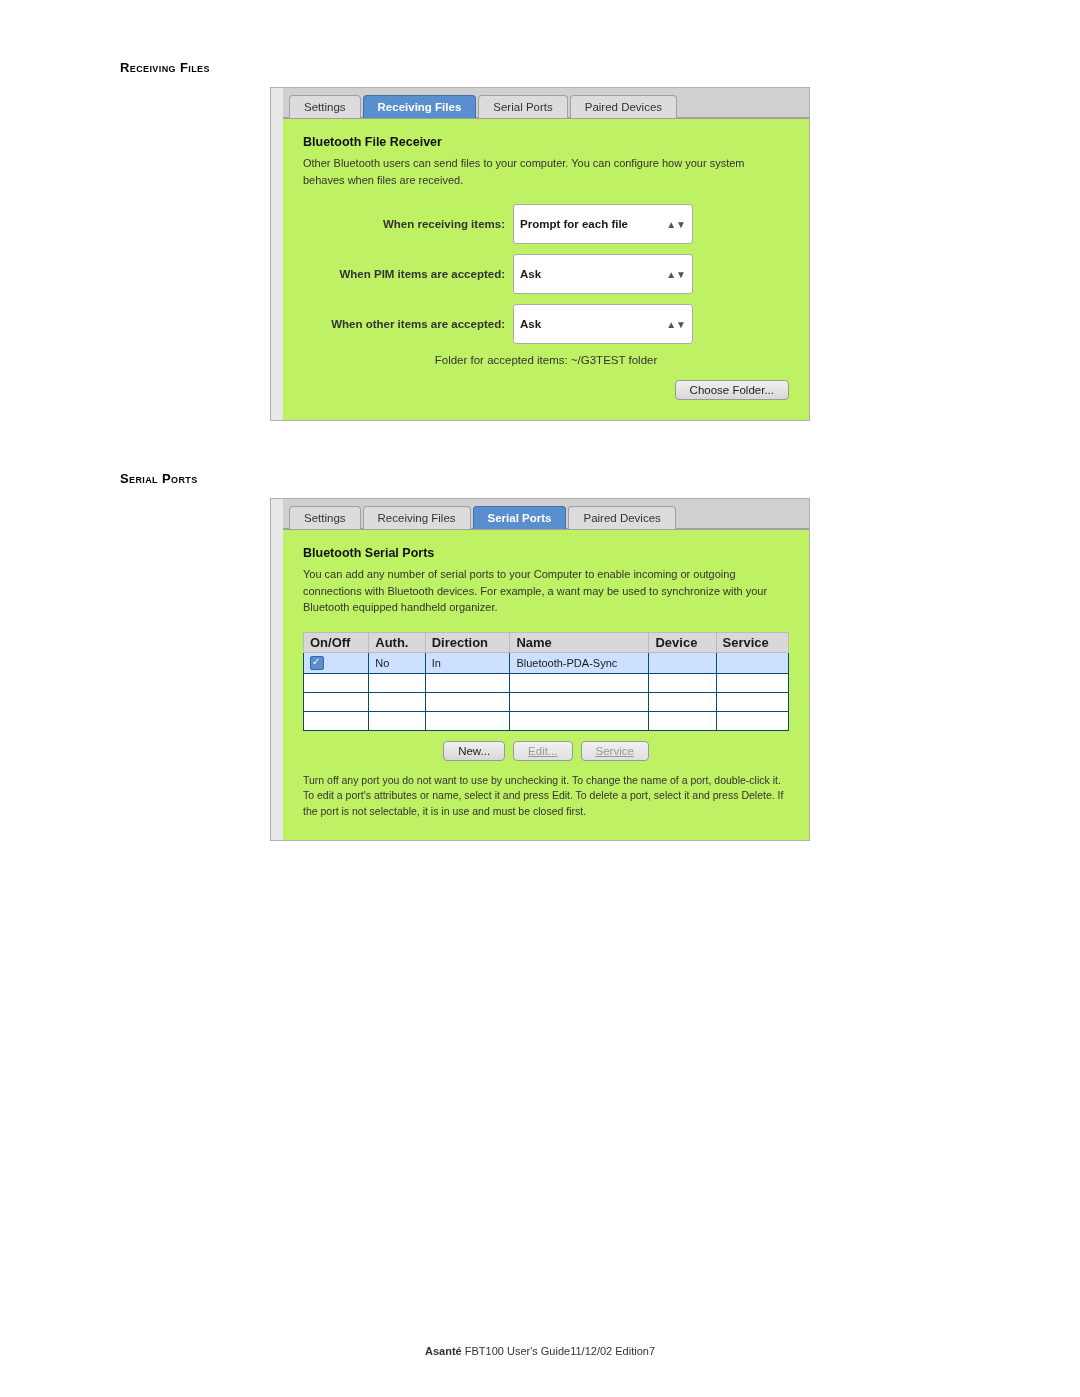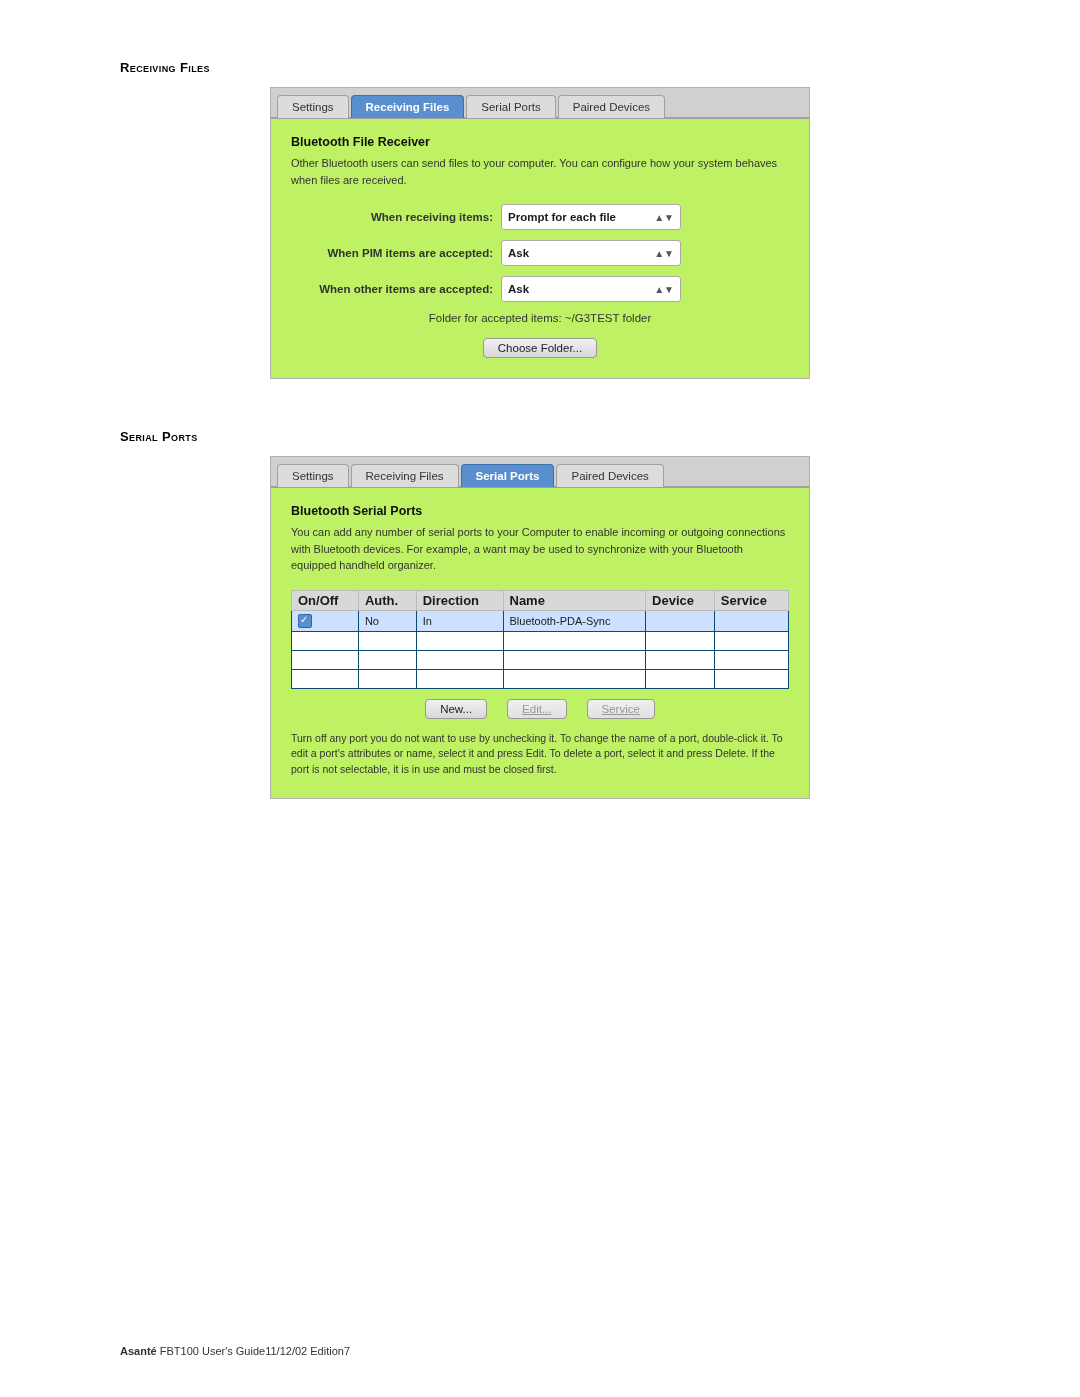--- a/index.html
+++ b/index.html
@@ -29,6 +29,7 @@
       background: #e8e8e8;
       width: 540px;
       margin: 12px auto 50px auto;
+      padding-left: 12px;
     }
 
     

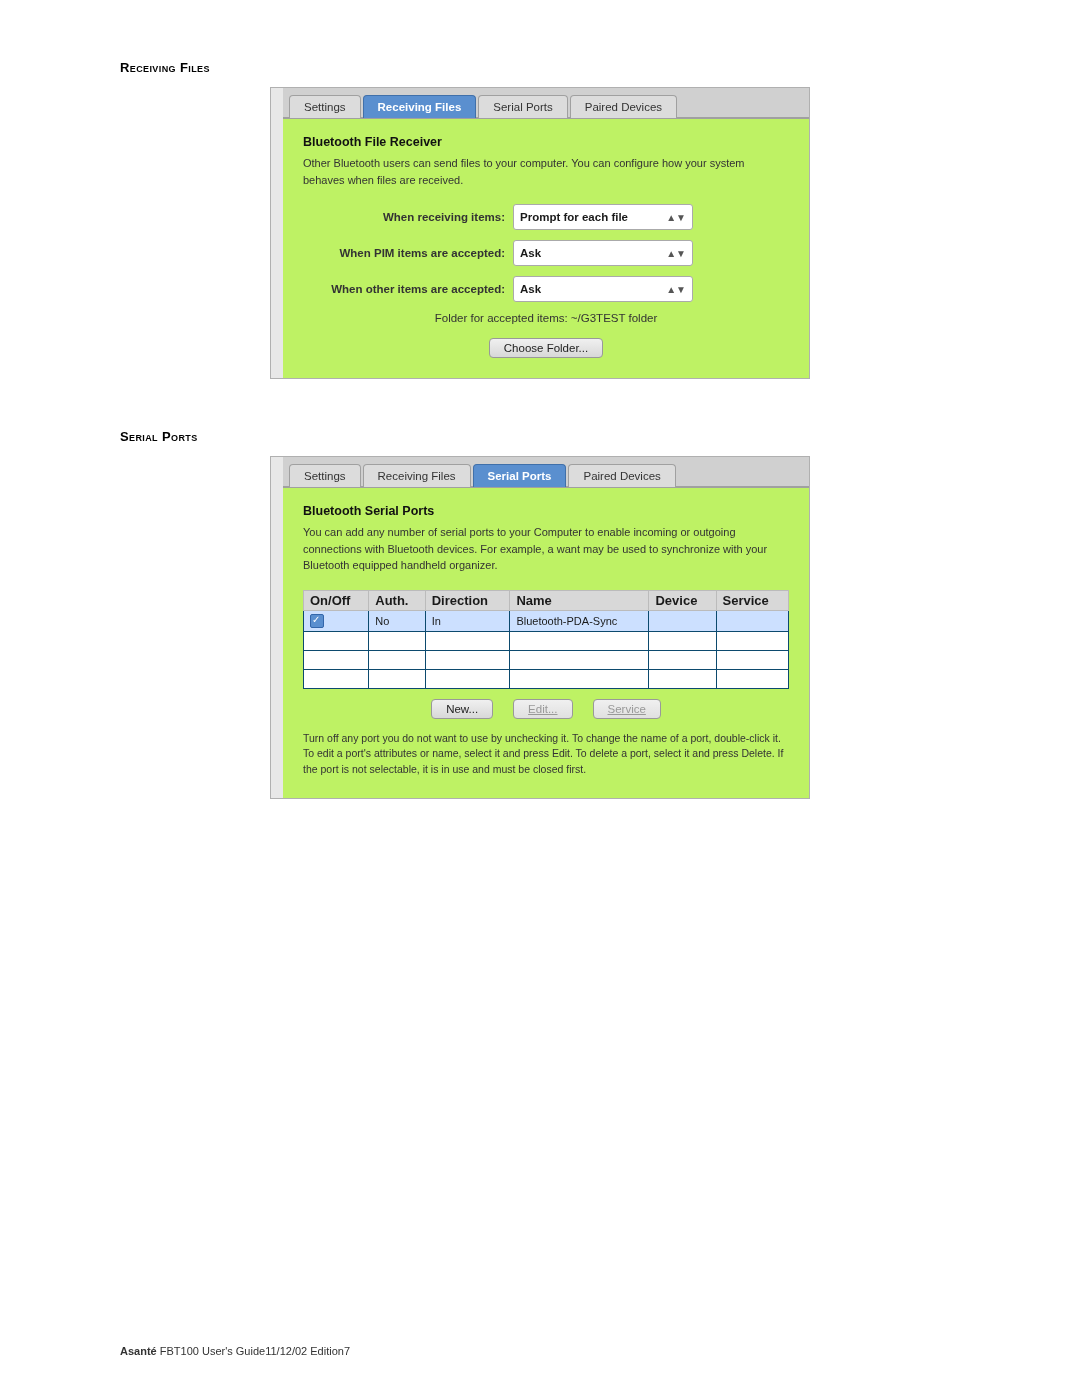--- a/index.html
+++ b/index.html
@@ -118,7 +118,7 @@
       display: flex;
       align-items: center;
       justify-content: space-between;
-      height: 26px;
+      height: 40px;
     }
     .select-arrow {
       font-size: 10px;

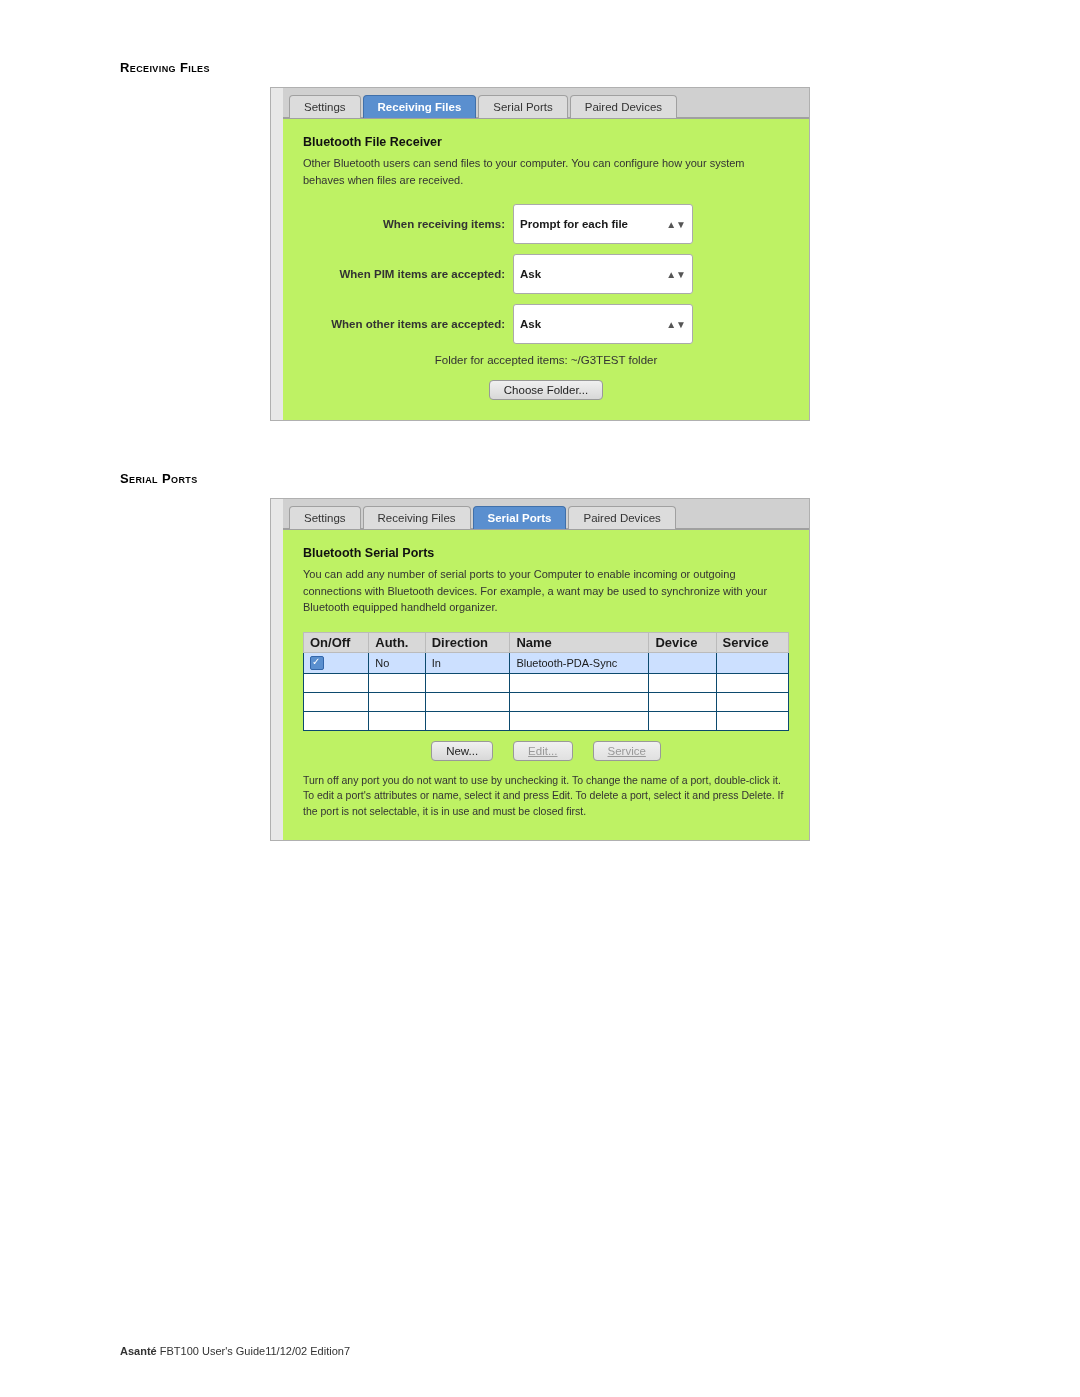--- a/index.html
+++ b/index.html
@@ -152,7 +152,7 @@
       text-decoration: underline;
     }
     .btn-center {
-      text-align: center;
+      text-align: right;
       margin-top: 8px;
     }
 

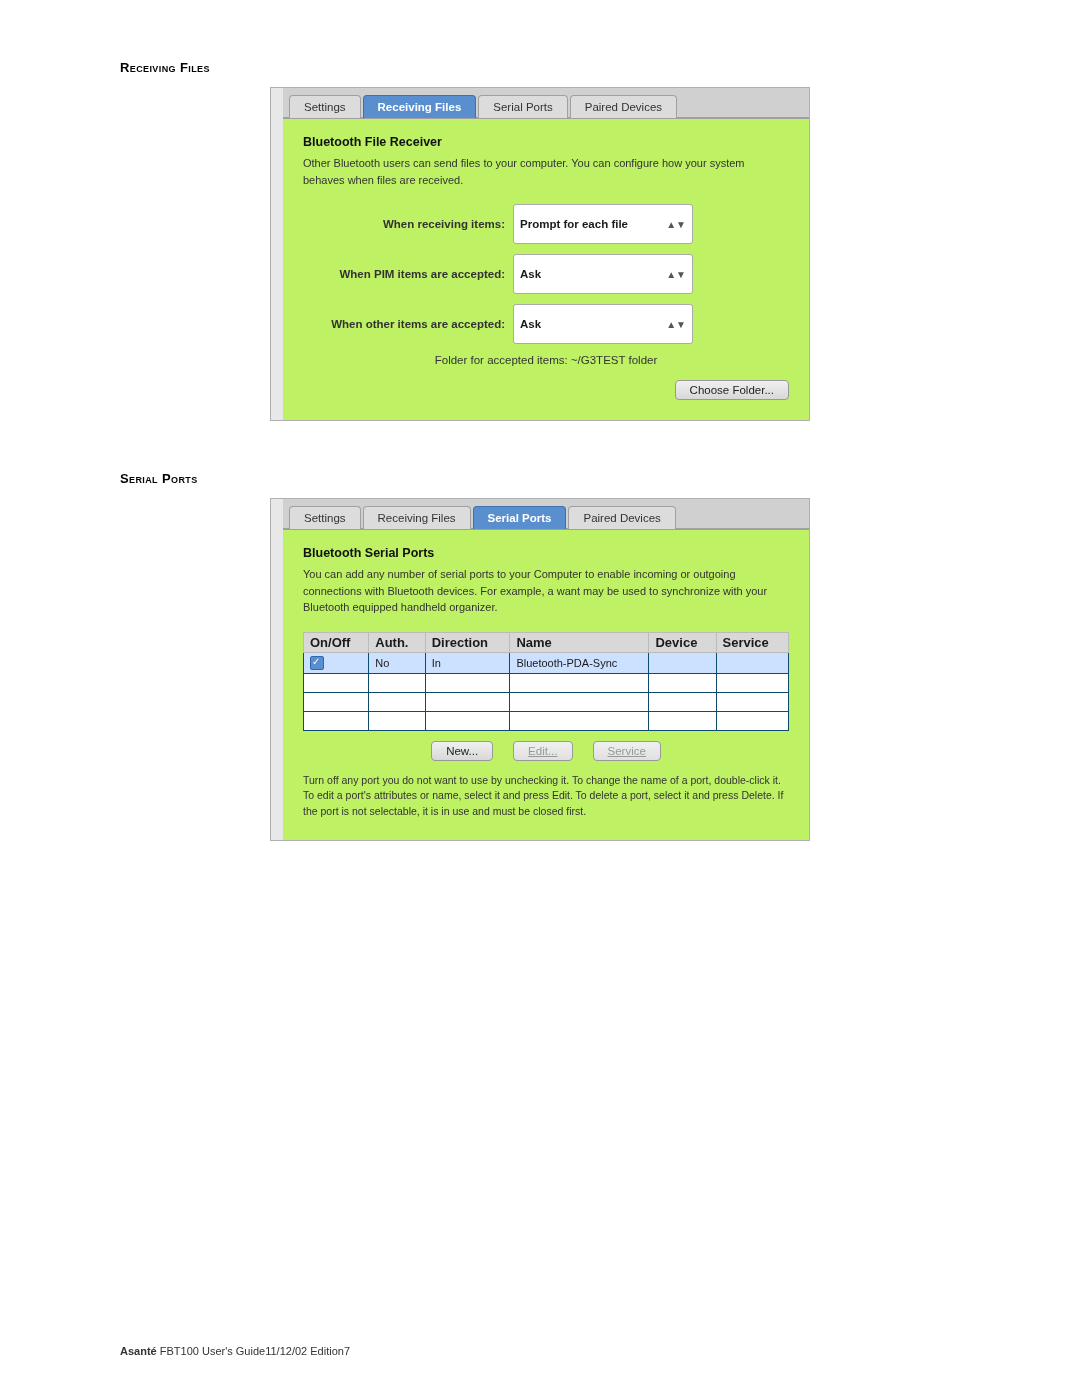--- a/index.html
+++ b/index.html
@@ -205,7 +205,7 @@
     .actions-row {
       display: flex;
       justify-content: center;
-      gap: 20px;
+      gap: 8px;
       margin: 6px 0 12px 0;
     }
 

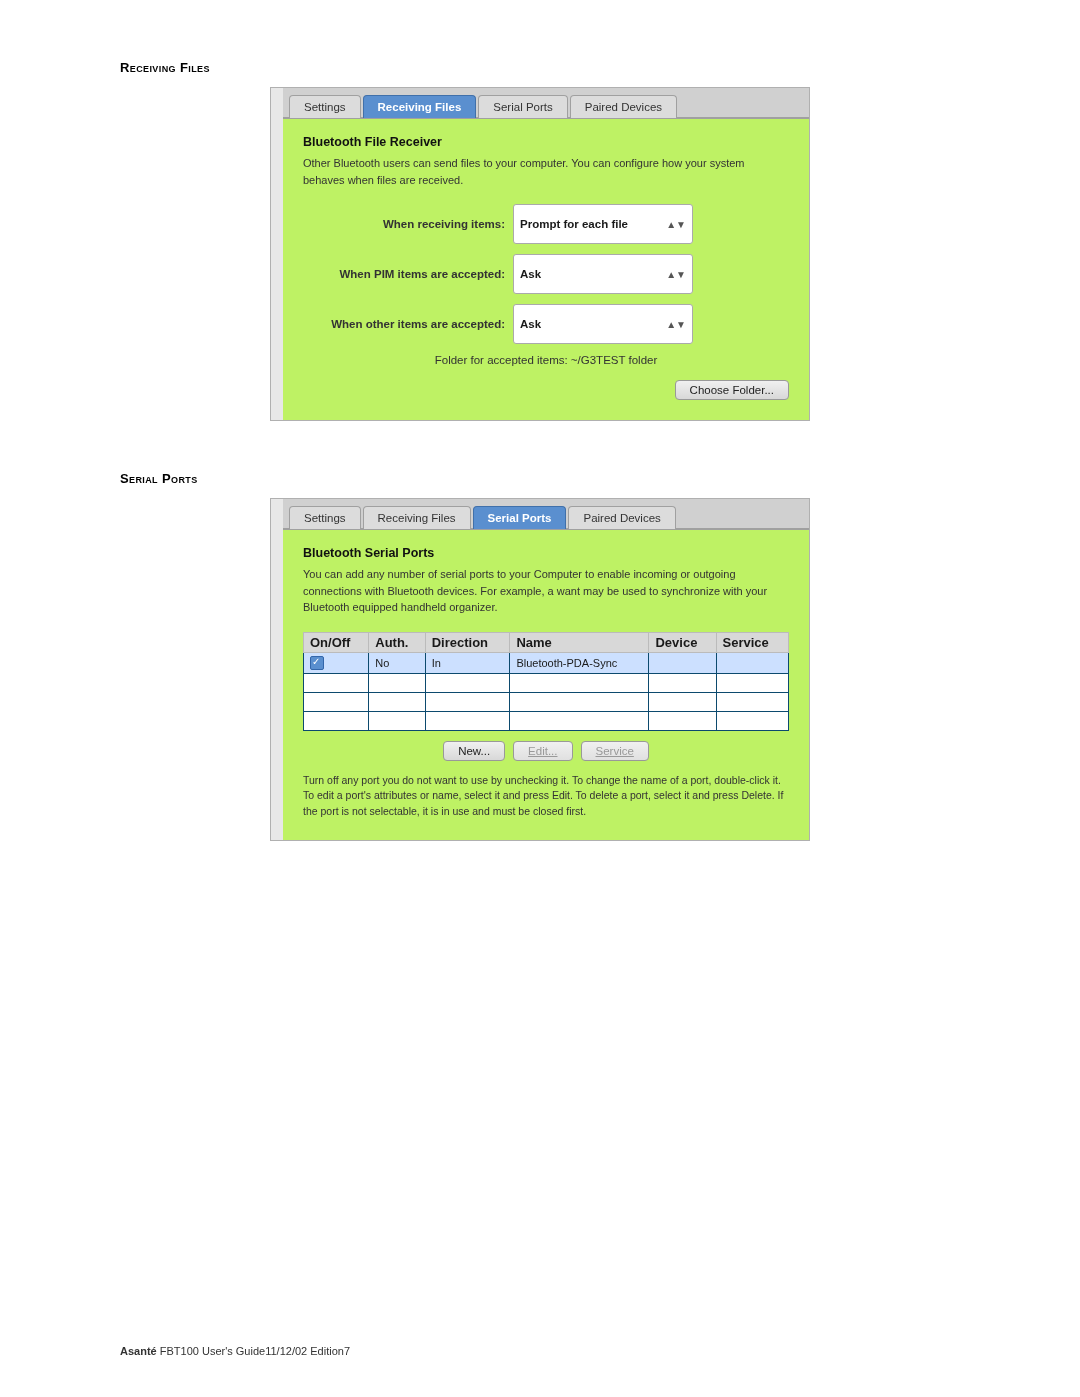--- a/index.html
+++ b/index.html
@@ -223,7 +223,7 @@
       left: 0;
       width: 1080px;
       display: flex;
-      justify-content: flex-start;
+      justify-content: center;
       padding: 0 120px;
       font-size: 11px;
       color: #333;

